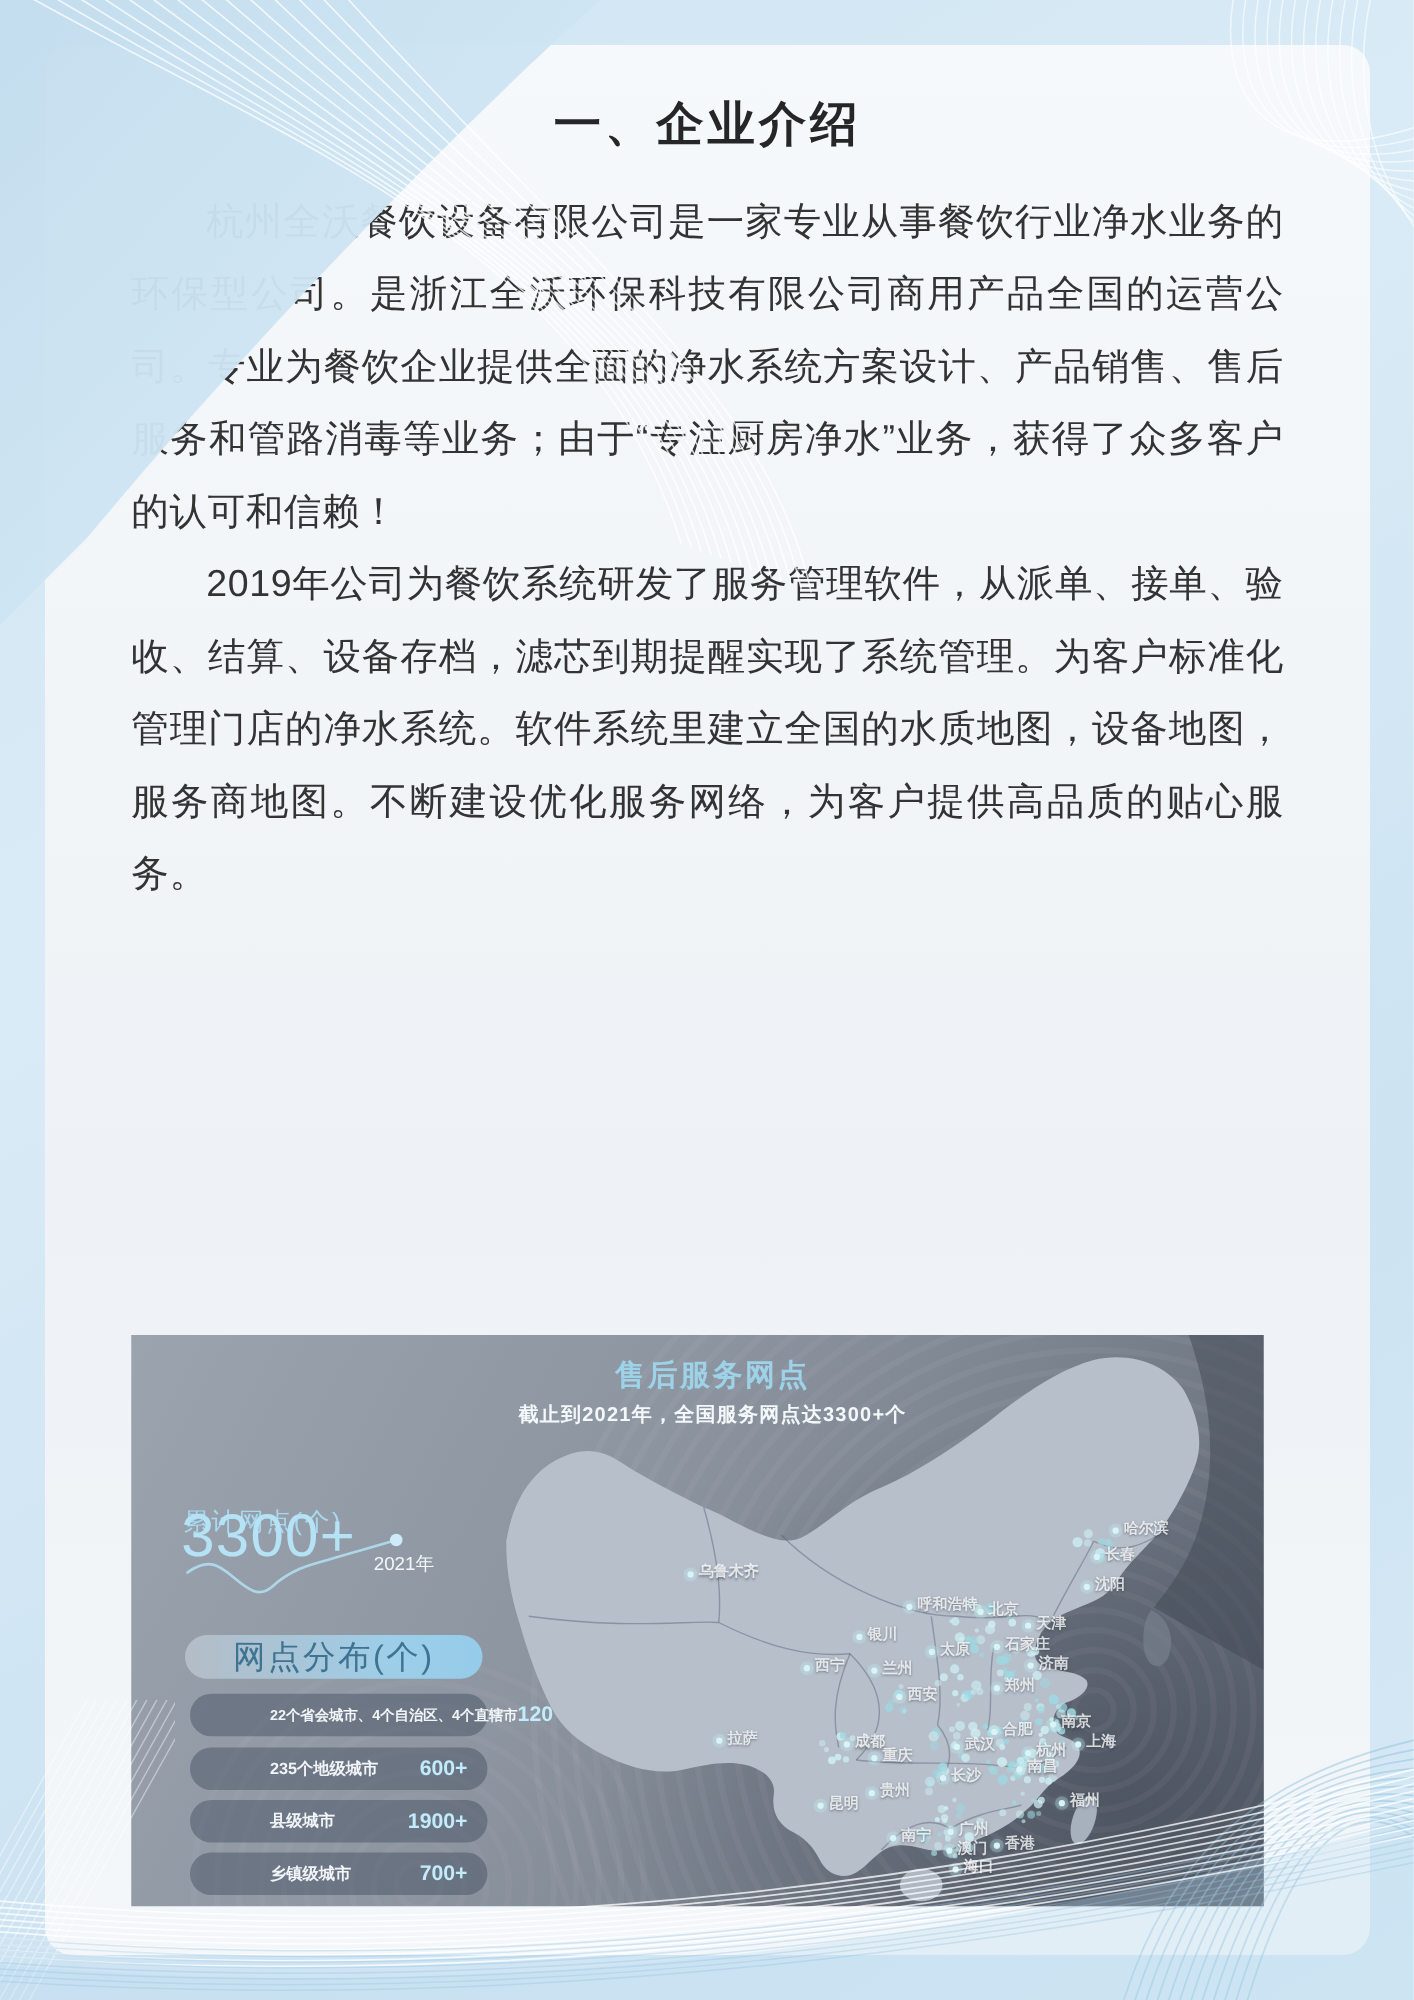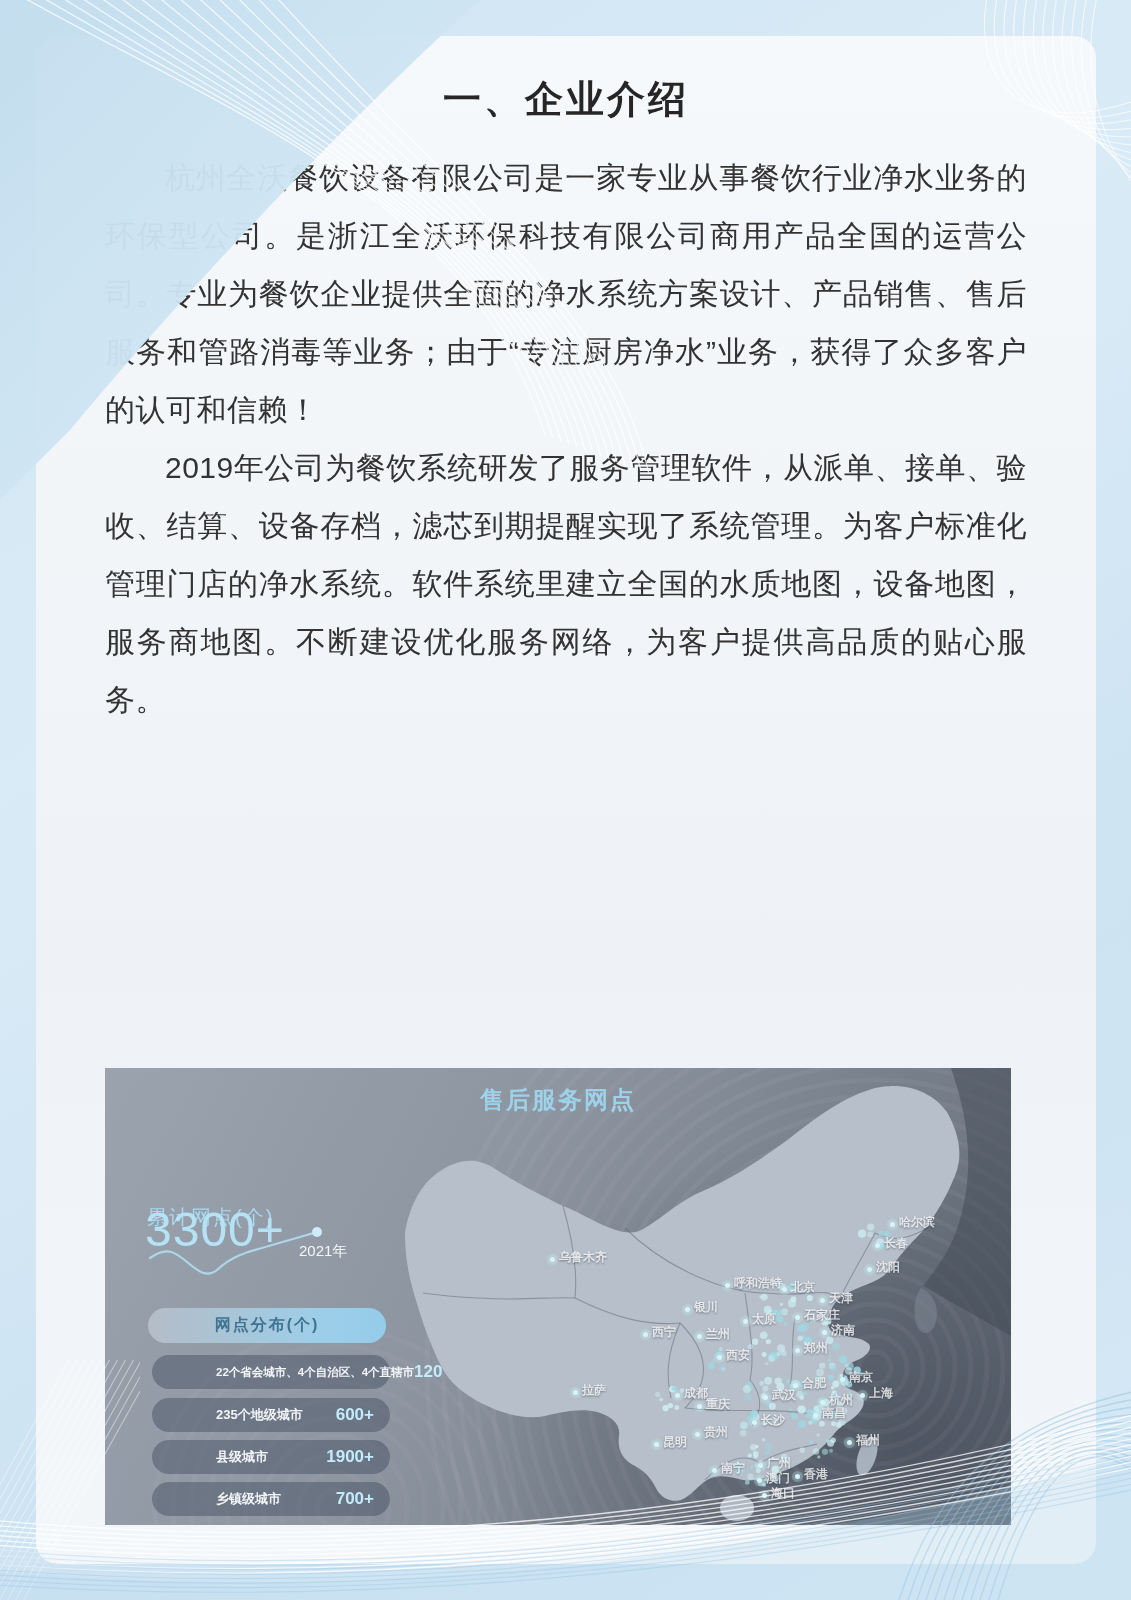--- a/index.html
+++ b/index.html
@@ -33,7 +33,7 @@
       linear-gradient(118deg,#9ba3ae 0%,#8d95a1 40%,#767e8a 72%,#666e7a 100%);
   }
   .map-panel svg.mapsvg{position:absolute;left:0;top:0;}
-  .map-head{position:absolute;left:0;top:0;width:100%;text-align:center;z-index:5;}
+  .map-head{position:absolute;left:12px;top:0;width:100%;text-align:center;z-index:5;}
   .map-title{margin-top:16px;font-size:24px;font-weight:700;color:#9ed2e8;letter-spacing:2px;}
   .map-subtitle{margin-top:6px;font-size:16px;font-weight:700;color:#f4f8fa;letter-spacing:1px;}
   .cume{position:absolute;left:0;top:0;z-index:6;}

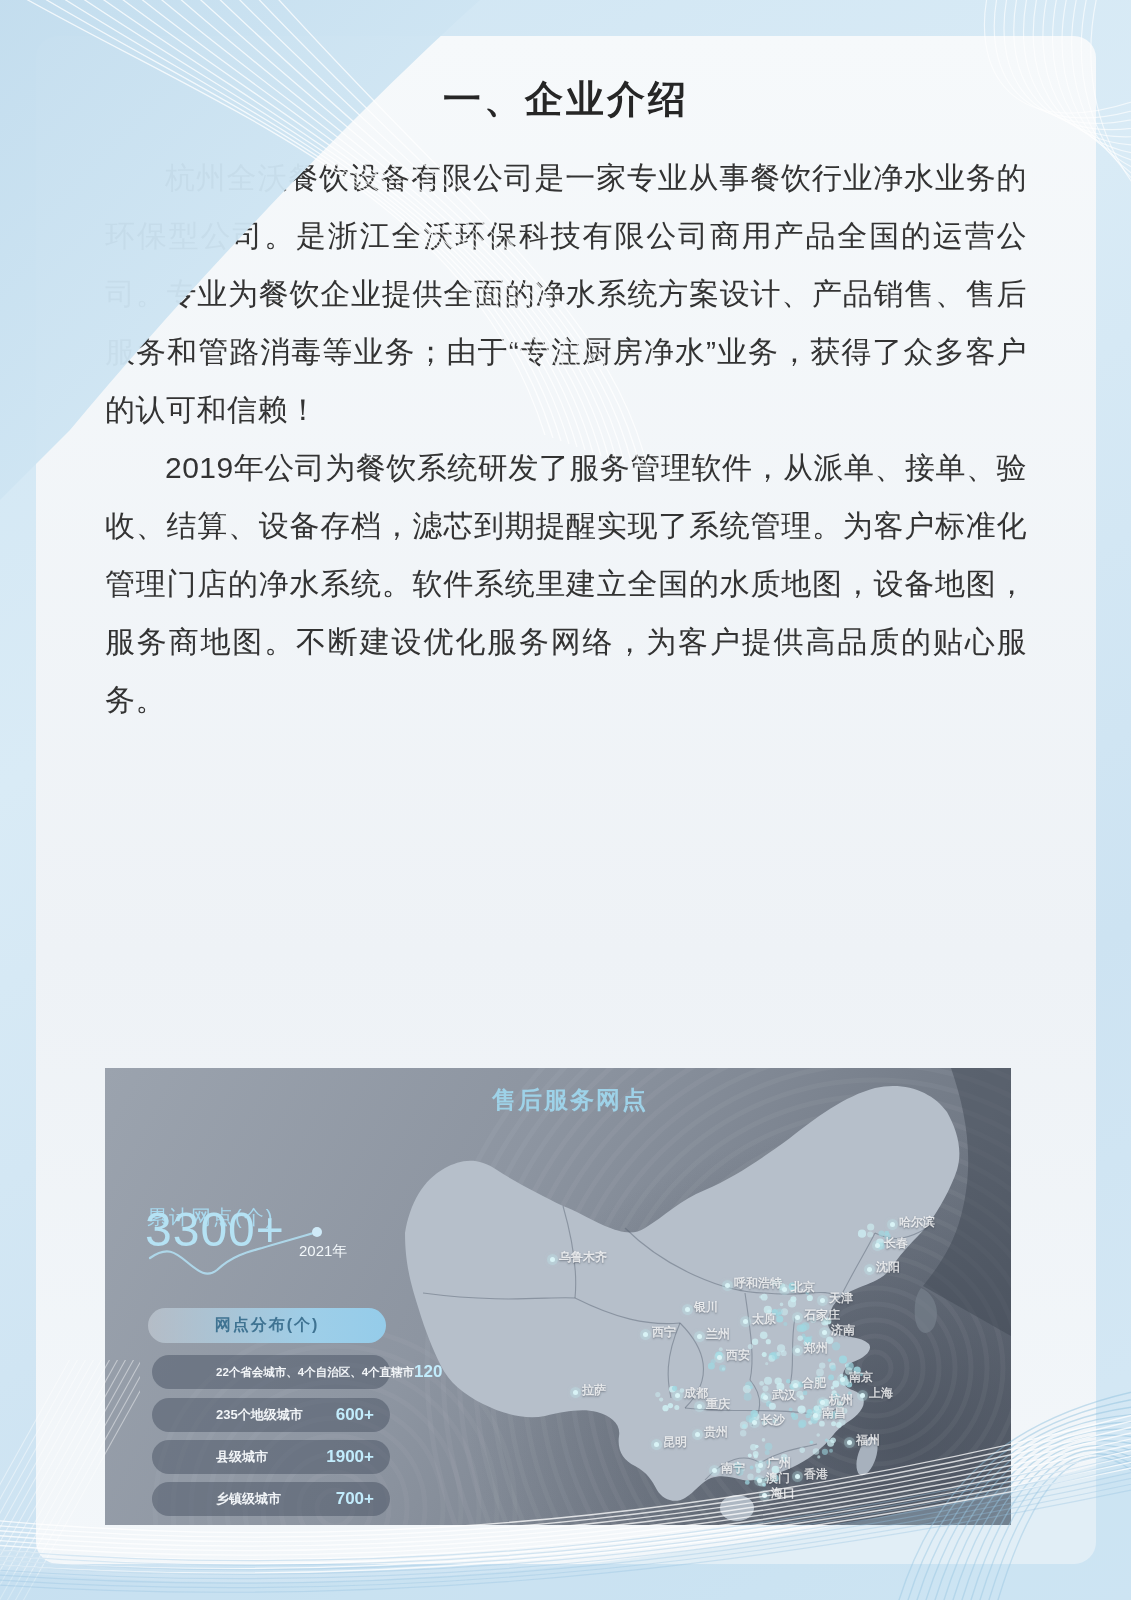--- a/index.html
+++ b/index.html
@@ -395,6 +395,7 @@
 
     <div class="map-head">
       <div class="map-title">售后服务网点</div>
+      <div class="map-subtitle">截止到2021年，全国服务网点达3300+个</div>
     </div>
 
     <div class="cume">

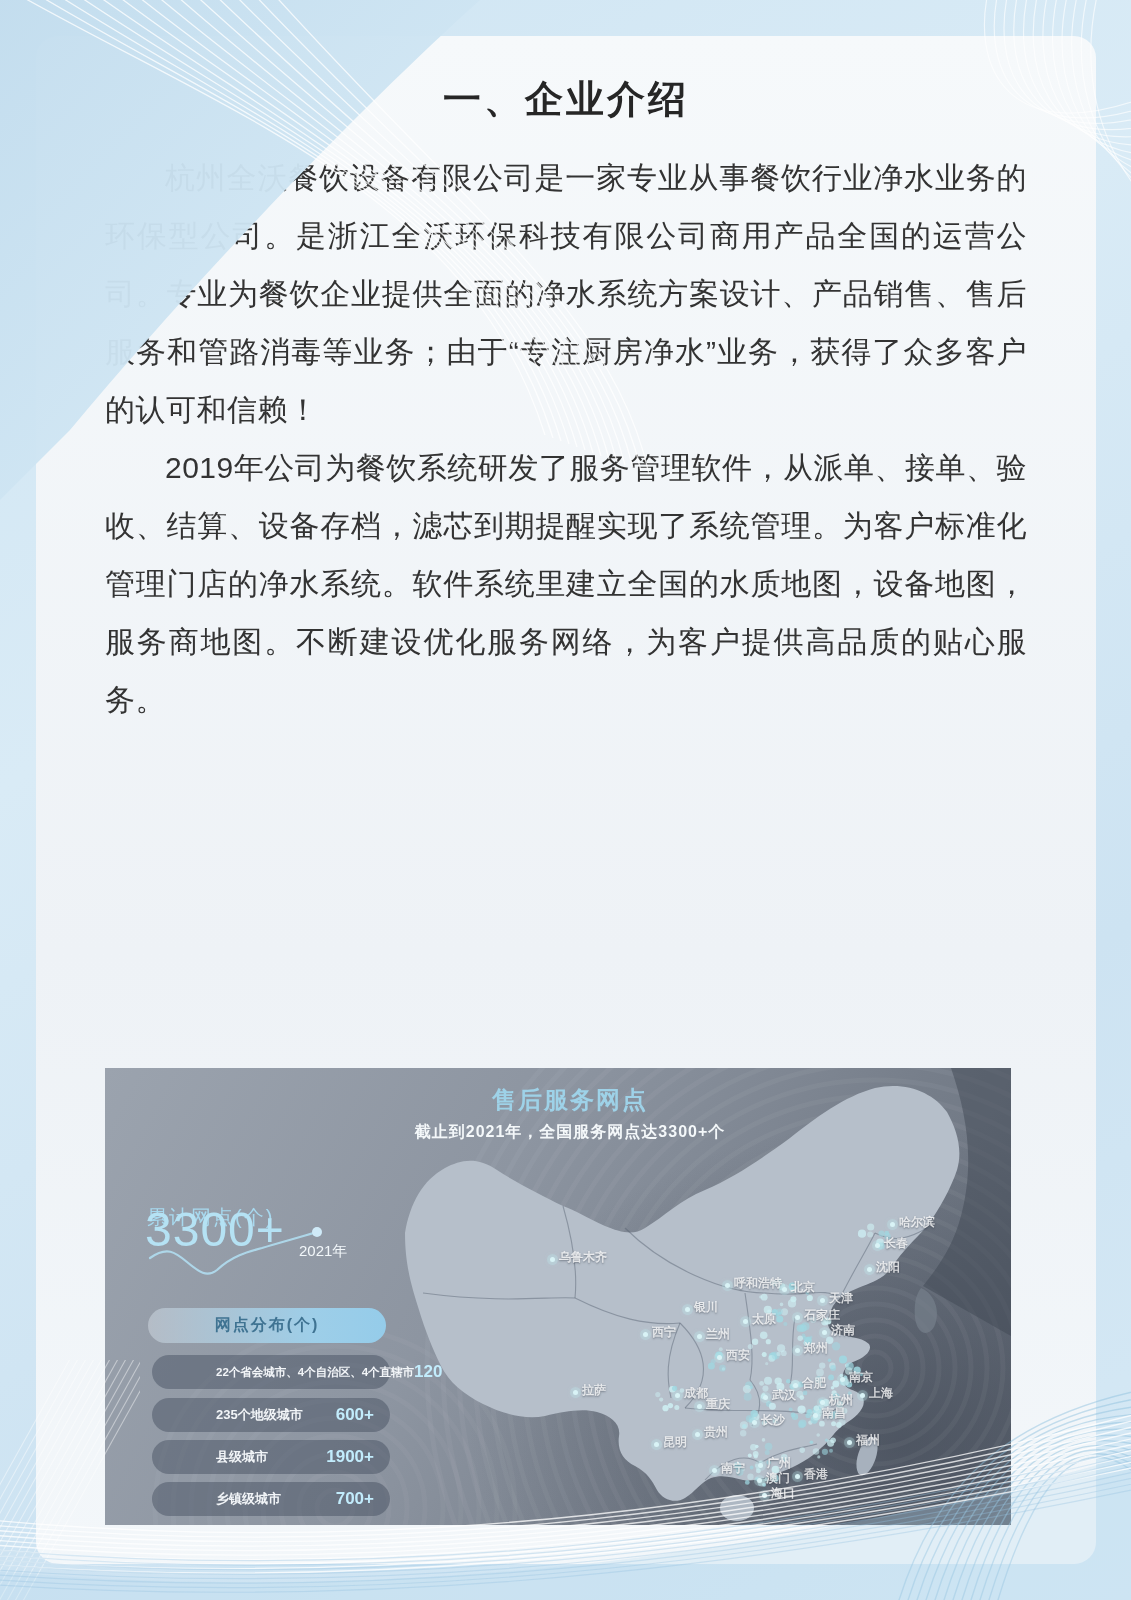--- a/index.html
+++ b/index.html
@@ -46,7 +46,7 @@
     position:absolute;left:43px;top:240px;width:238px;height:35px;border-radius:18px;
     background:linear-gradient(90deg,rgba(206,214,223,.55) 0%,rgba(158,209,236,.95) 70%,rgba(149,205,235,.98) 100%);
     display:flex;align-items:center;justify-content:center;
-    font-size:16px;font-weight:700;color:#3f7392;letter-spacing:2px;
+    font-size:26px;font-weight:400;color:#3f7392;letter-spacing:2px;
   }
   .dist-row{
     position:absolute;left:47px;width:238px;height:34px;border-radius:17px;

